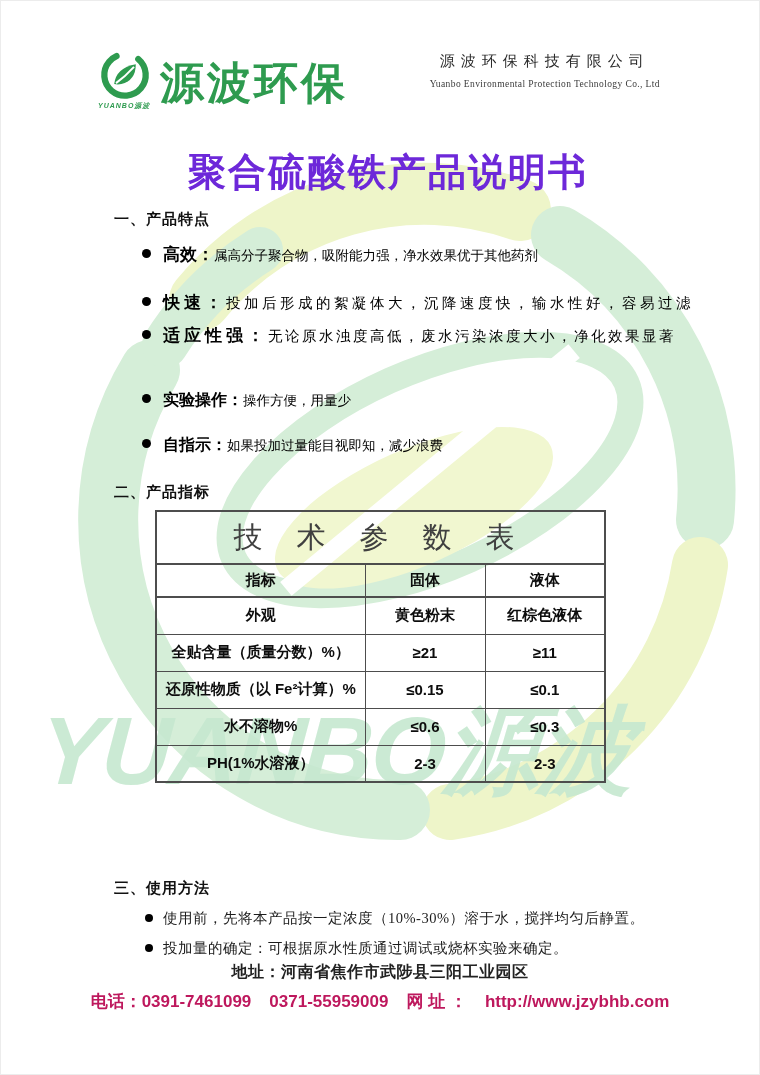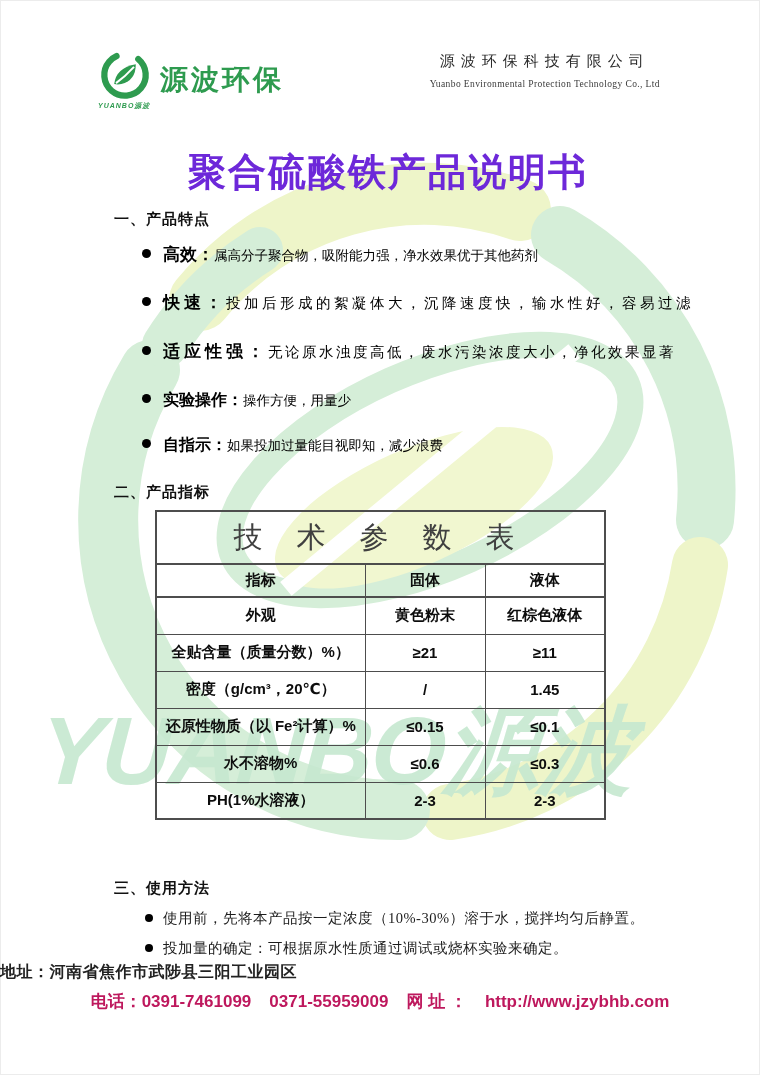--- a/index.html
+++ b/index.html
@@ -24,7 +24,7 @@
   .logo-wrap { position:absolute; left:98px; top:48px; display:flex; align-items:flex-start; }
   .logo-badge { width:54px; height:54px; }
   .brand-cn {
-    margin-left:8px; margin-top:13px; font-size:28px; font-weight:bold;
+    margin-left:8px; margin-top:6px; font-size:44px; font-weight:bold;
     color:#2e9b4f; letter-spacing:3px; white-space:nowrap;text-align:right;
   }
   .logo-sub {

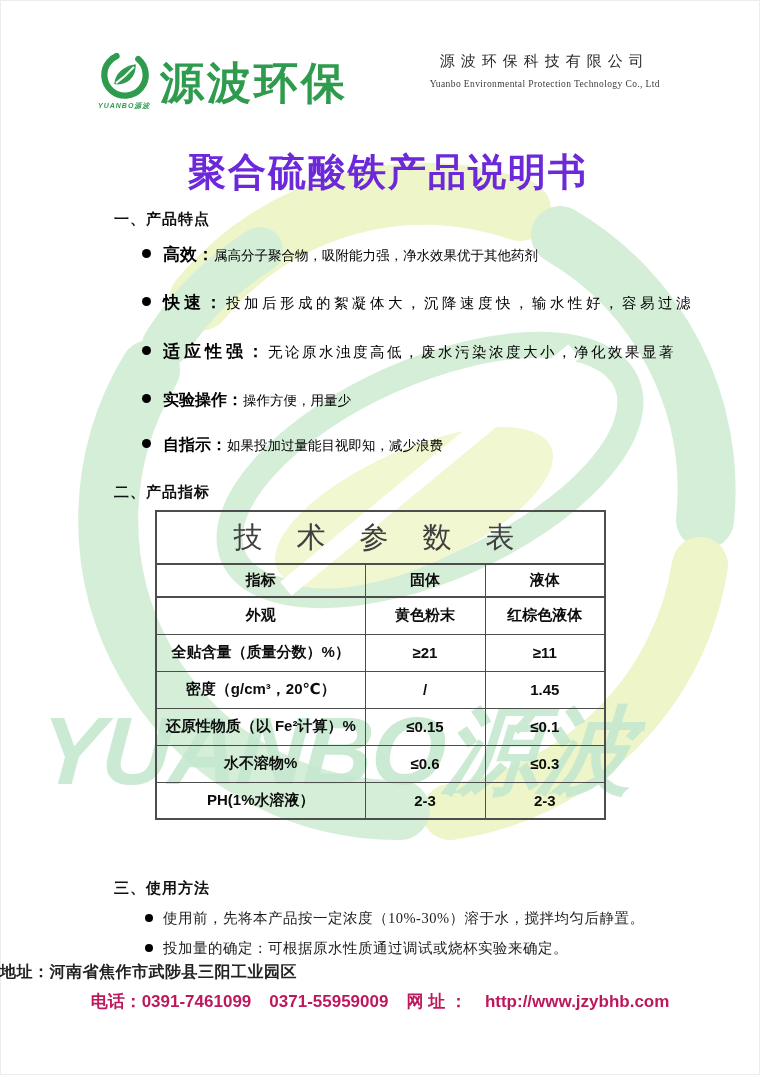--- a/index.html
+++ b/index.html
@@ -53,7 +53,7 @@
   .dot { display:inline-block; width:9px; height:9px; border-radius:50%; background:#000; margin-right:12px; vertical-align:2px; }
   .flabel { font-size:17px; font-weight:bold; color:#000; }
   .fdesc { font-family:"Liberation Serif","DejaVu Serif",serif; font-size:13.5px; color:#000000; }
-  .f1 { top:243px; } .f2 { top:291px; } .f3 { top:340px; } .f4 { top:390px; } .f5 { top:435px; }
+  .f1 { top:243px; } .f2 { top:291px; } .f3 { top:324px; } .f4 { top:390px; } .f5 { top:435px; }
   .f2 .flabel, .f3 .flabel { letter-spacing:4px; }
   .f2 .fdesc { font-size:14.5px; letter-spacing:3.5px; }
   .f3 .fdesc { font-size:14.5px; letter-spacing:2.5px; }

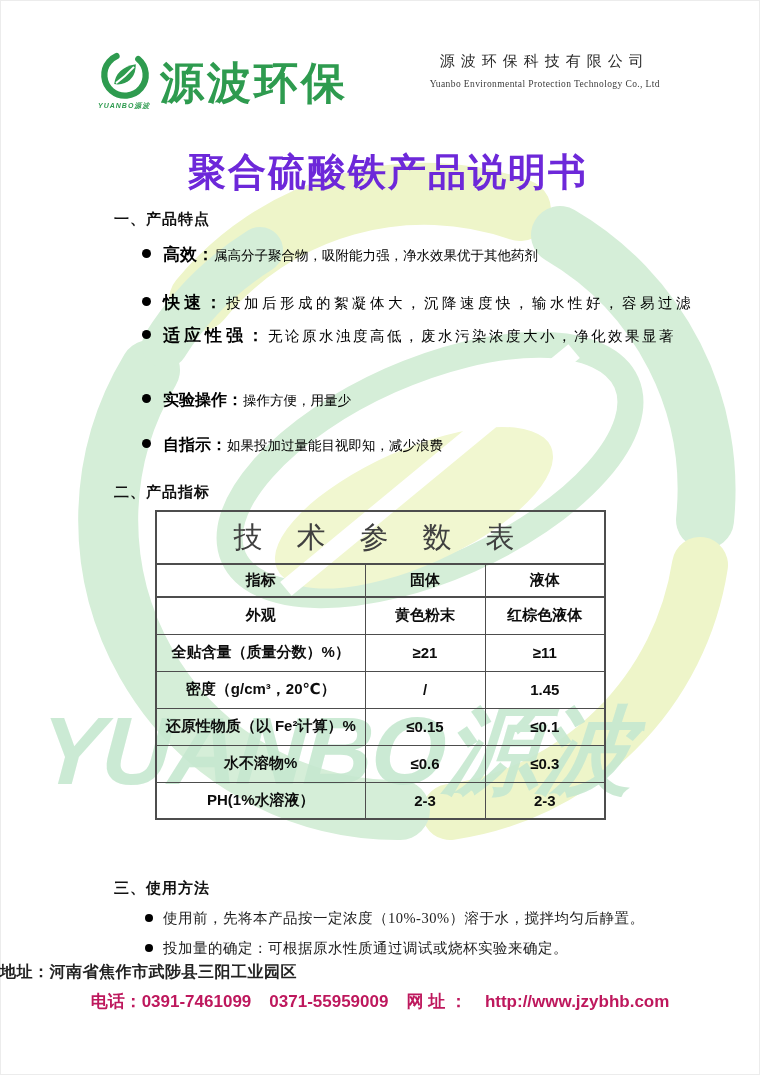--- a/index.html
+++ b/index.html
@@ -177,11 +177,6 @@
         <td>≥11</td>
       </tr>
       <tr class="drow">
-        <td>密度（g/cm³，20℃）</td>
-        <td>/</td>
-        <td>1.45</td>
-      </tr>
-      <tr class="drow">
         <td>还原性物质（以 Fe²计算）%</td>
         <td>≤0.15</td>
         <td>≤0.1</td>

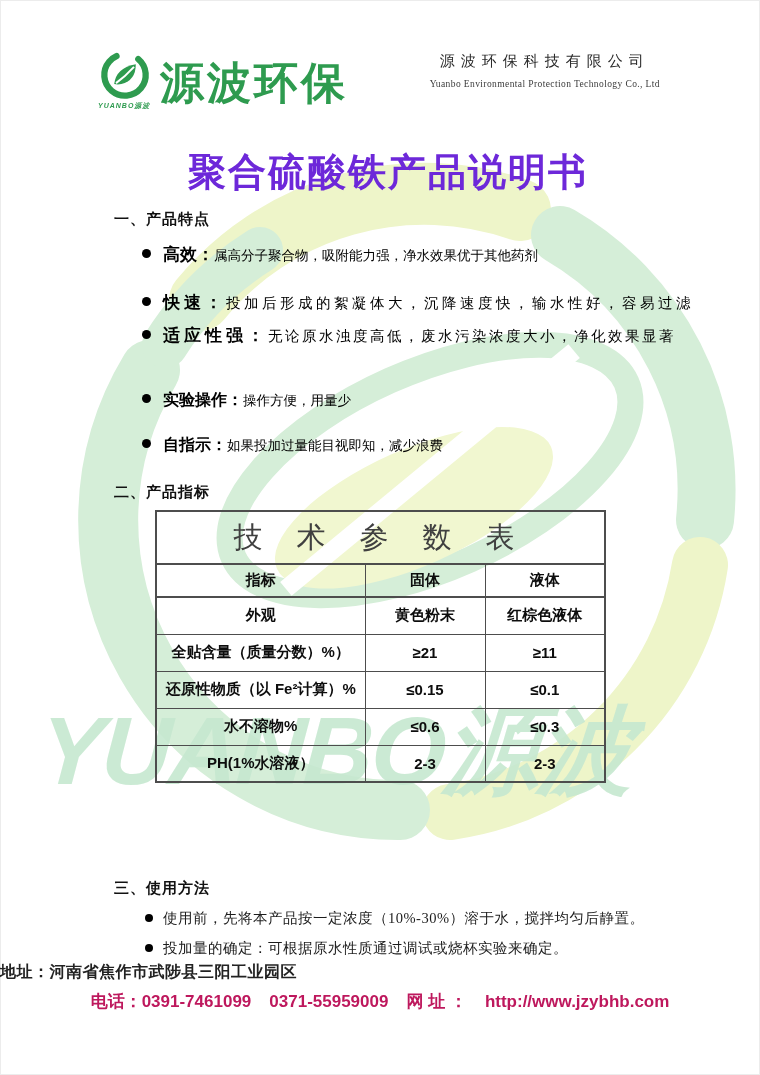--- a/index.html
+++ b/index.html
@@ -82,7 +82,7 @@
   .u1 { top:909px; } .u2 { top:939px; }
   
   .addr {
-    position:absolute; left:0; top:962px; width:100%; 
+    position:absolute; left:0; top:962px; width:100%; text-align:center;
     font-size:16px; font-weight:600; color:#222; letter-spacing:.5px;
   }
   .contact {

